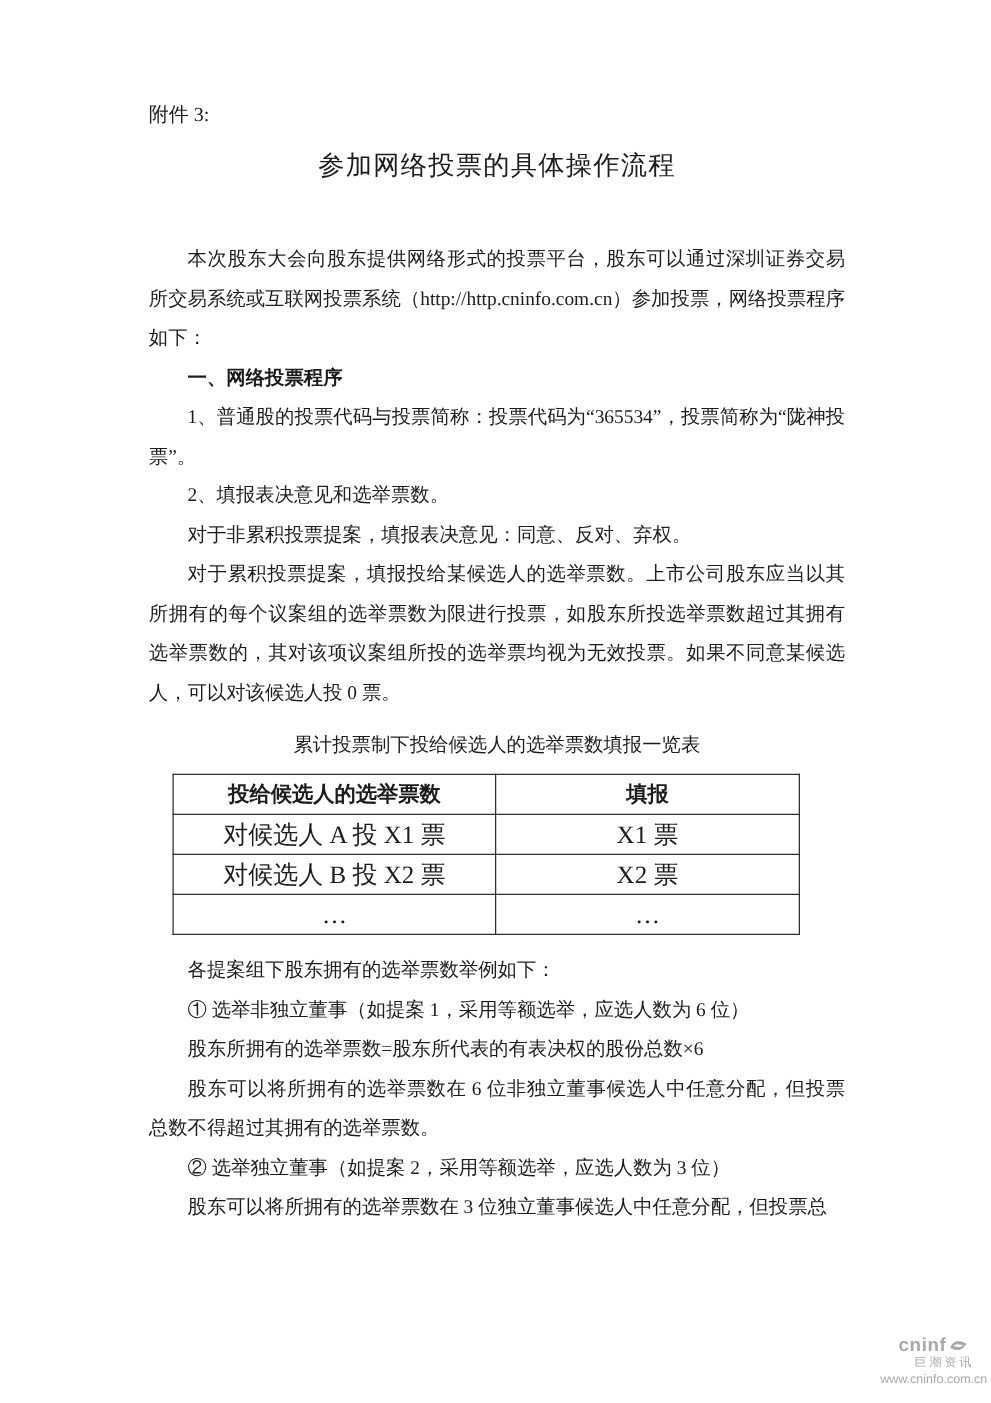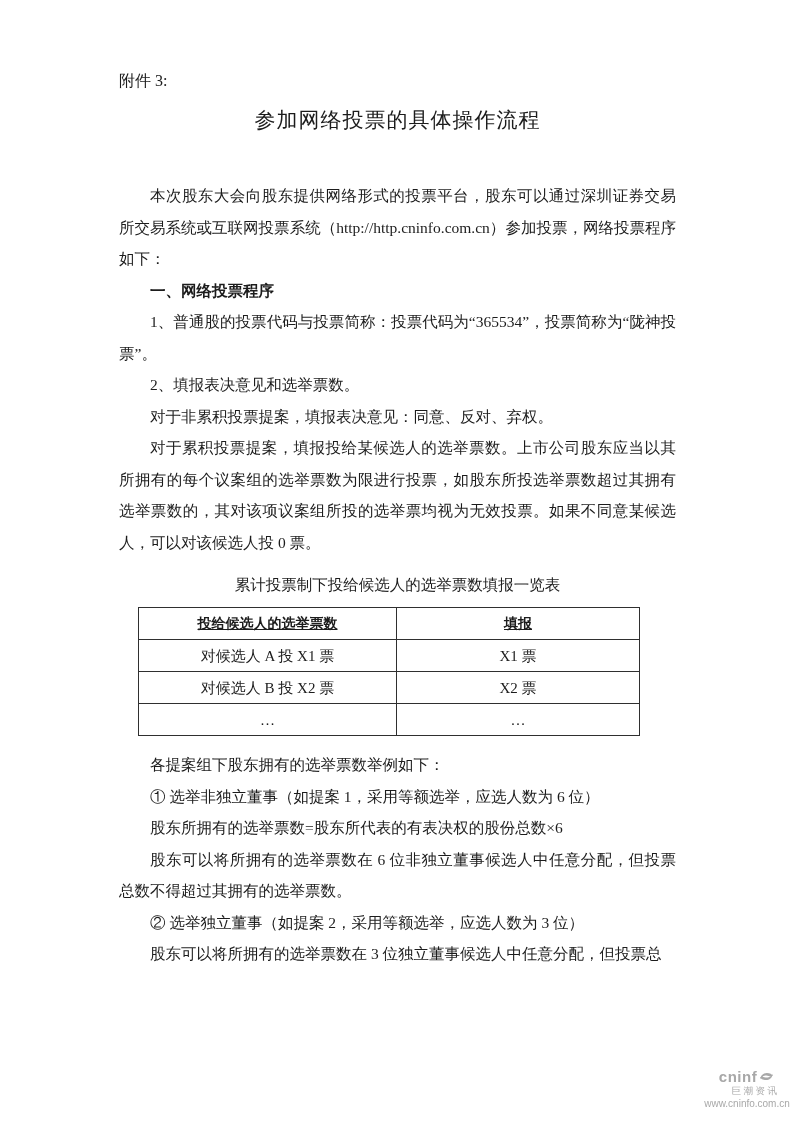--- a/index.html
+++ b/index.html
@@ -13,7 +13,7 @@
   }
   .content {
     position: absolute;
-    left: 119px; top: 70px;
+    left: 119px; top: 82px;
     width: 557px;
   }
   .attachment {

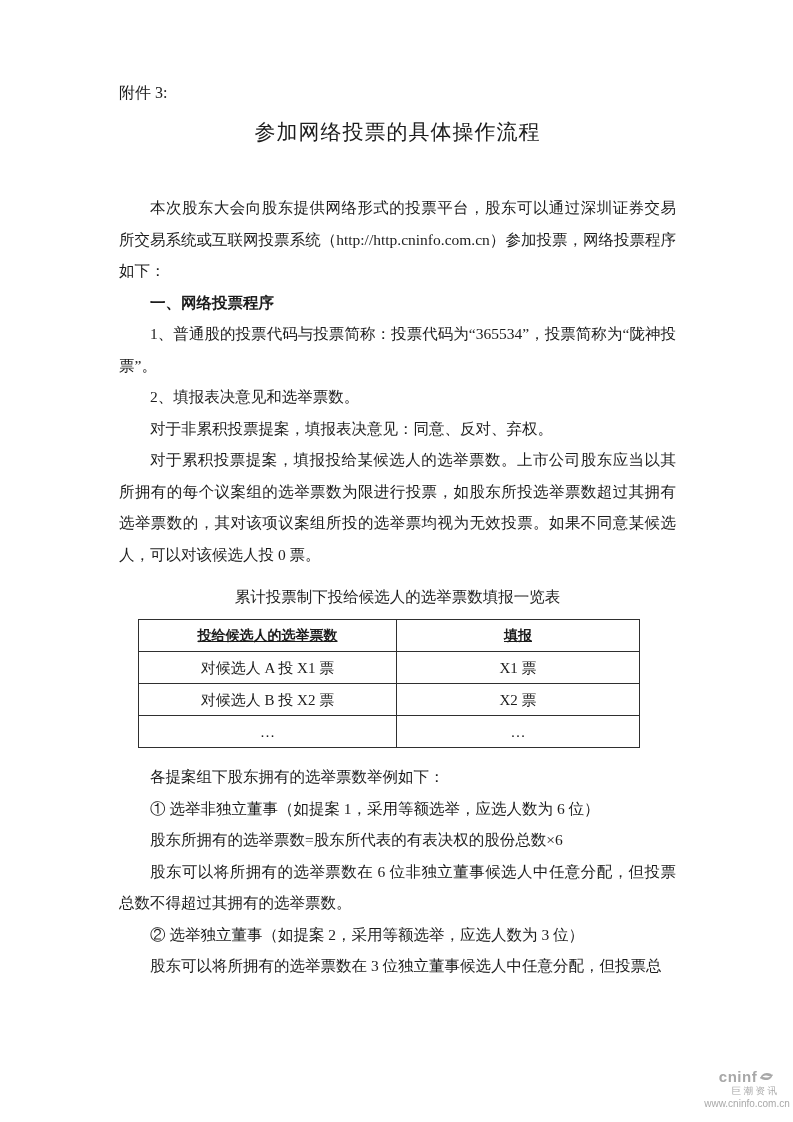--- a/index.html
+++ b/index.html
@@ -57,7 +57,7 @@
     padding: 0 4px;
     line-height: 18px;
   }
-  .vote-table th { font-weight: bold; font-size: 14px; text-decoration: underline; }
+  .vote-table th { font-weight: bold; font-size: 17px; }
   .after { margin-top: 13px; }
   .logo {
     position: absolute;

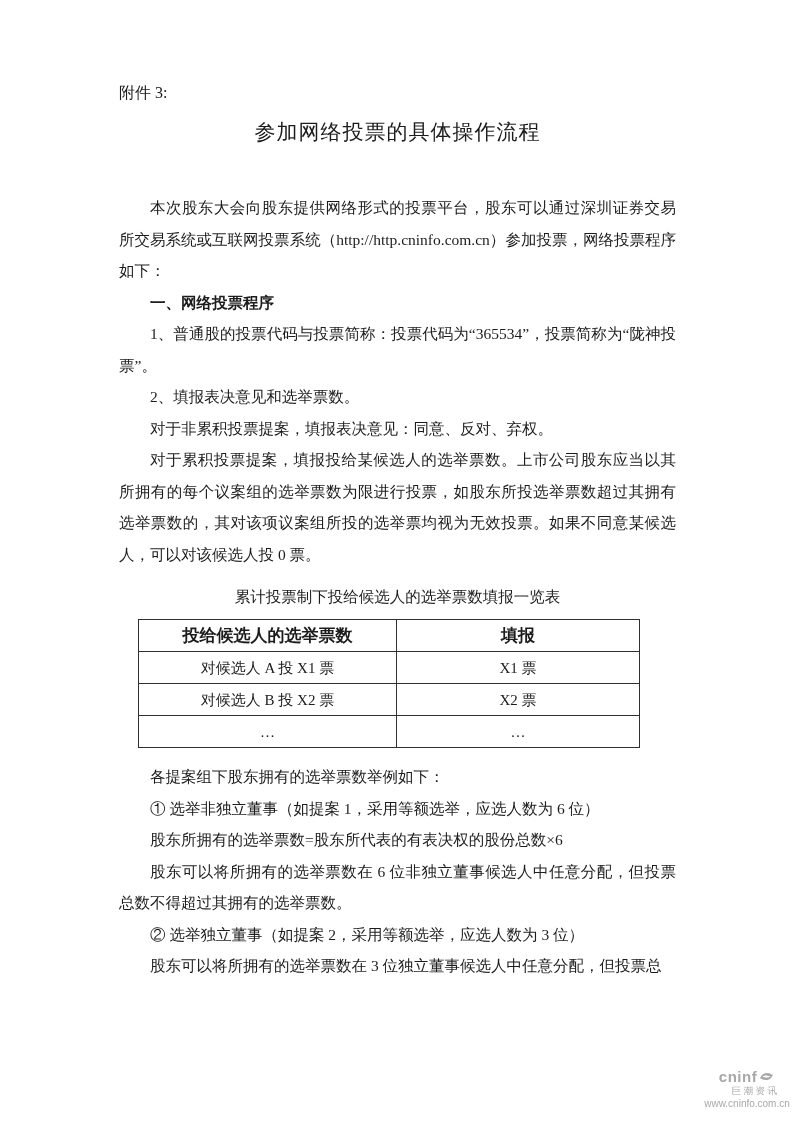--- a/index.html
+++ b/index.html
@@ -53,7 +53,7 @@
     border: 1px solid #2f2f2f;
     height: 31px;
     text-align: center;
-    font-size: 15px;
+    font-size: 20px;
     padding: 0 4px;
     line-height: 18px;
   }

